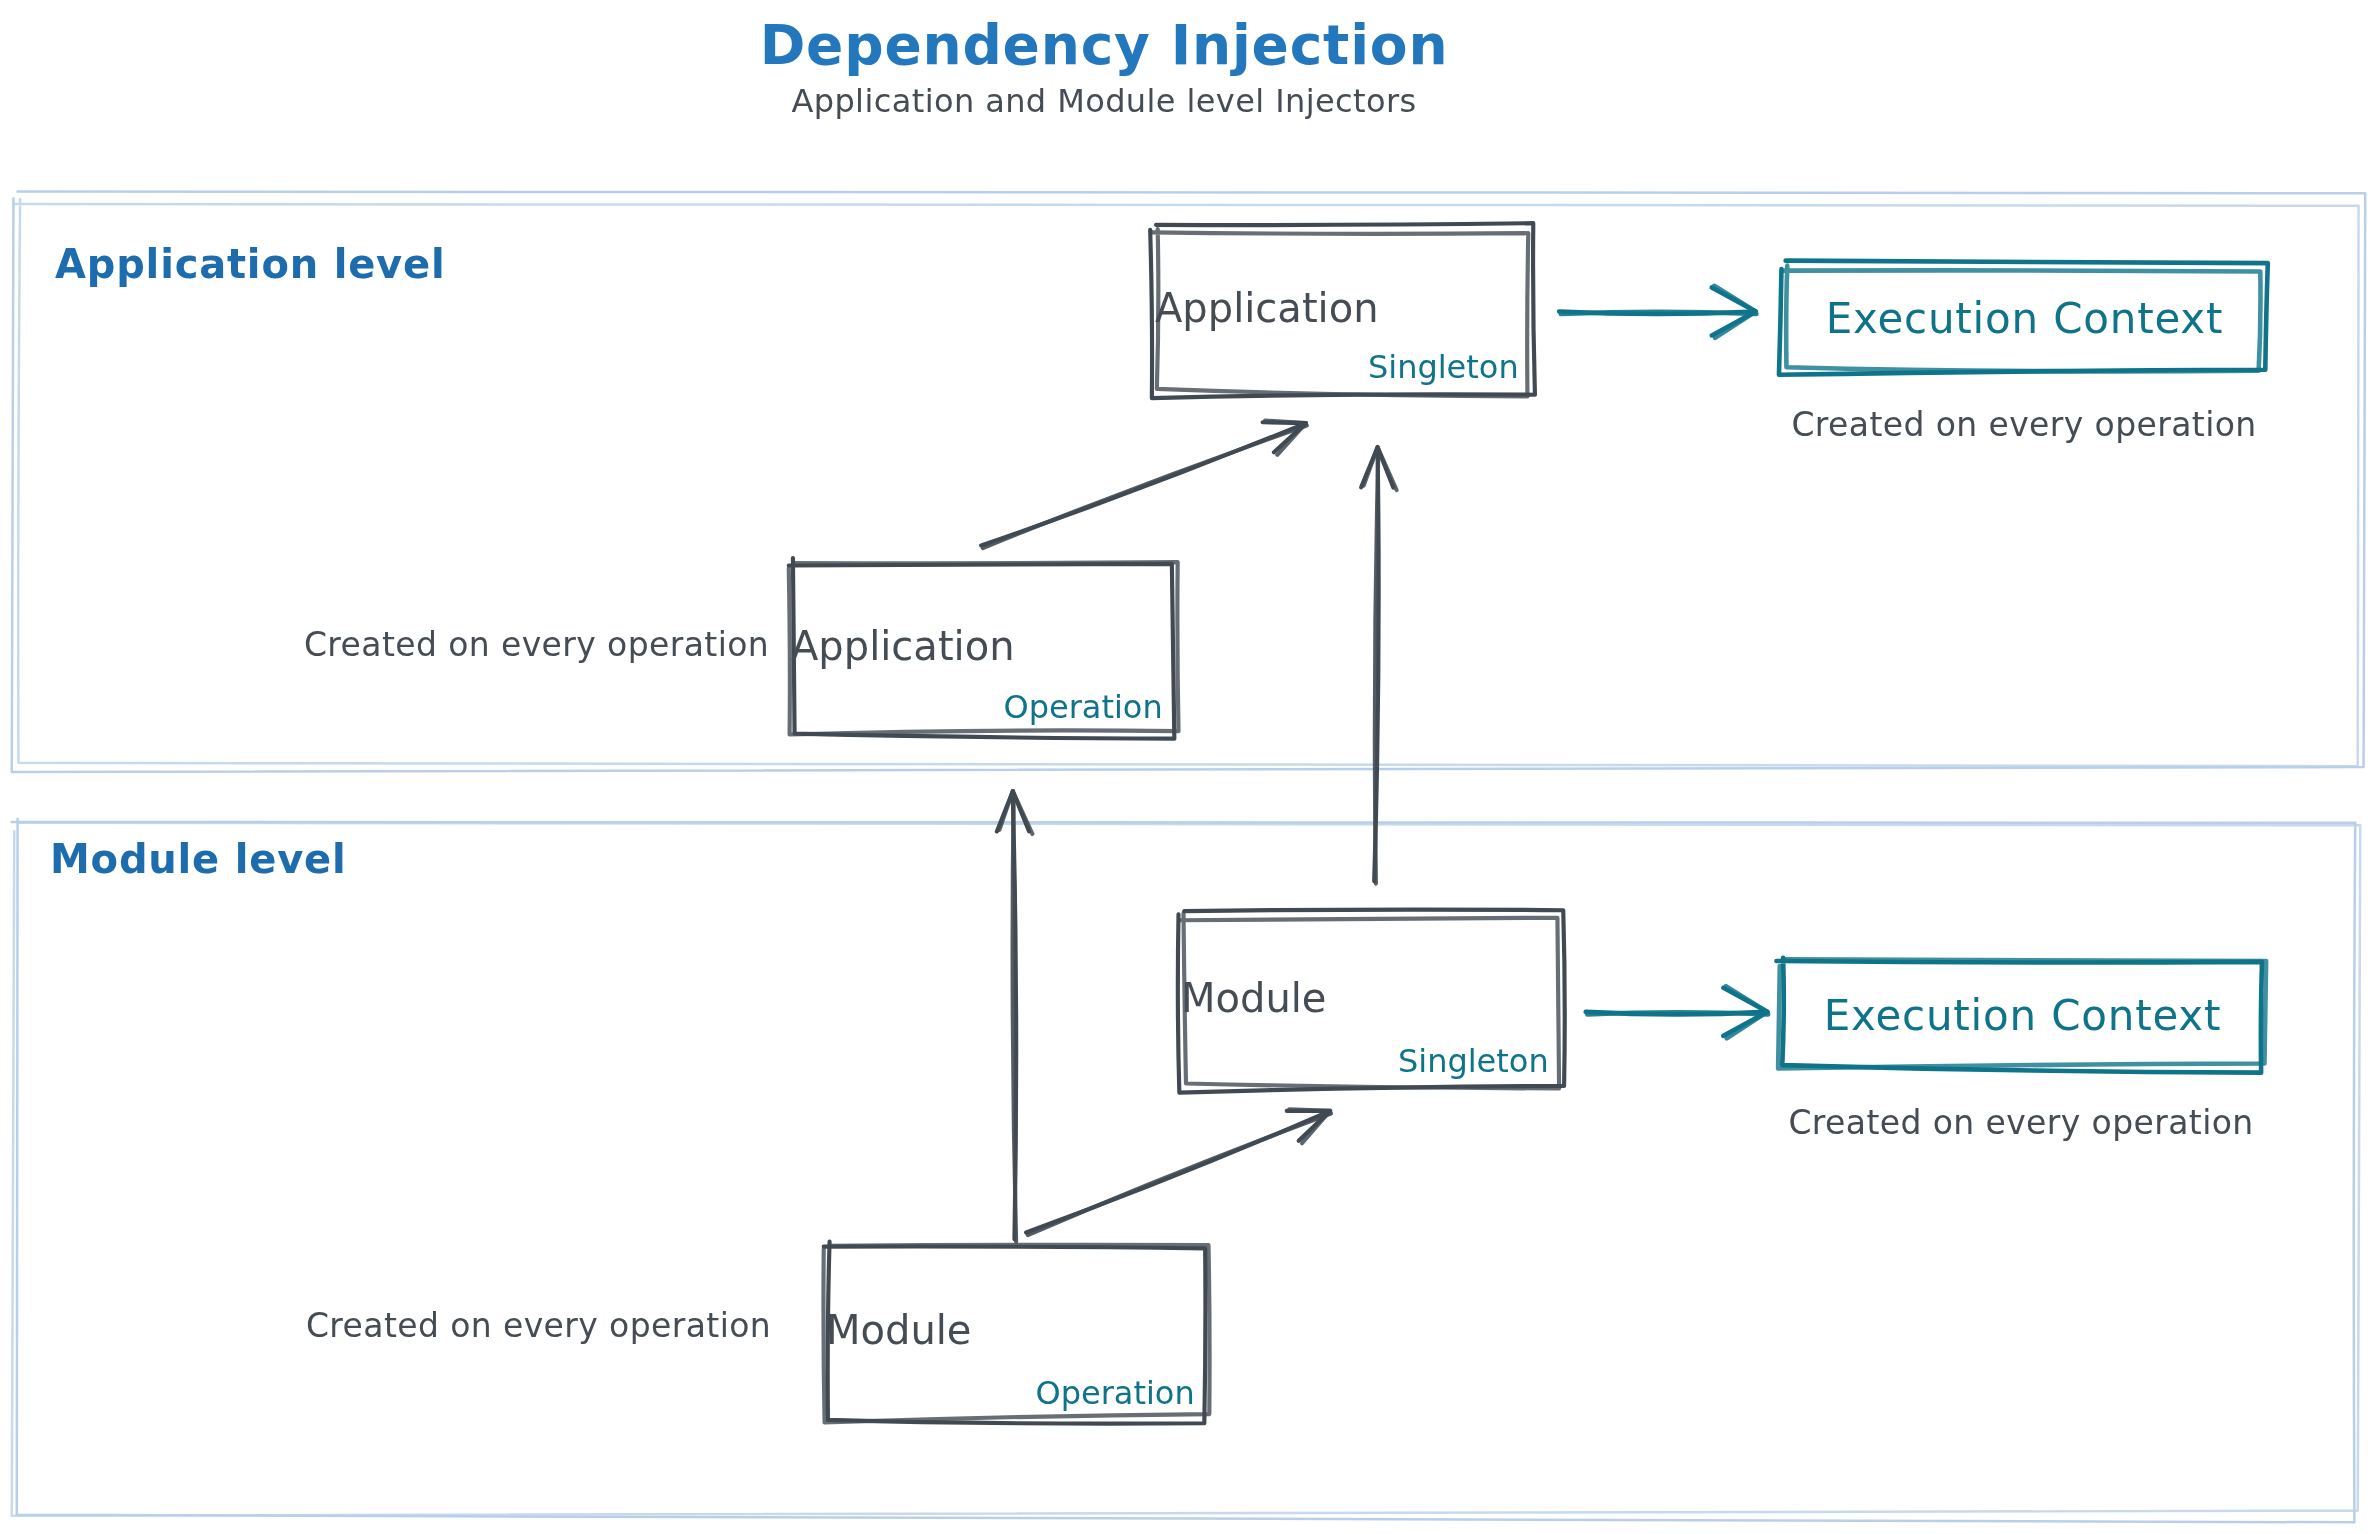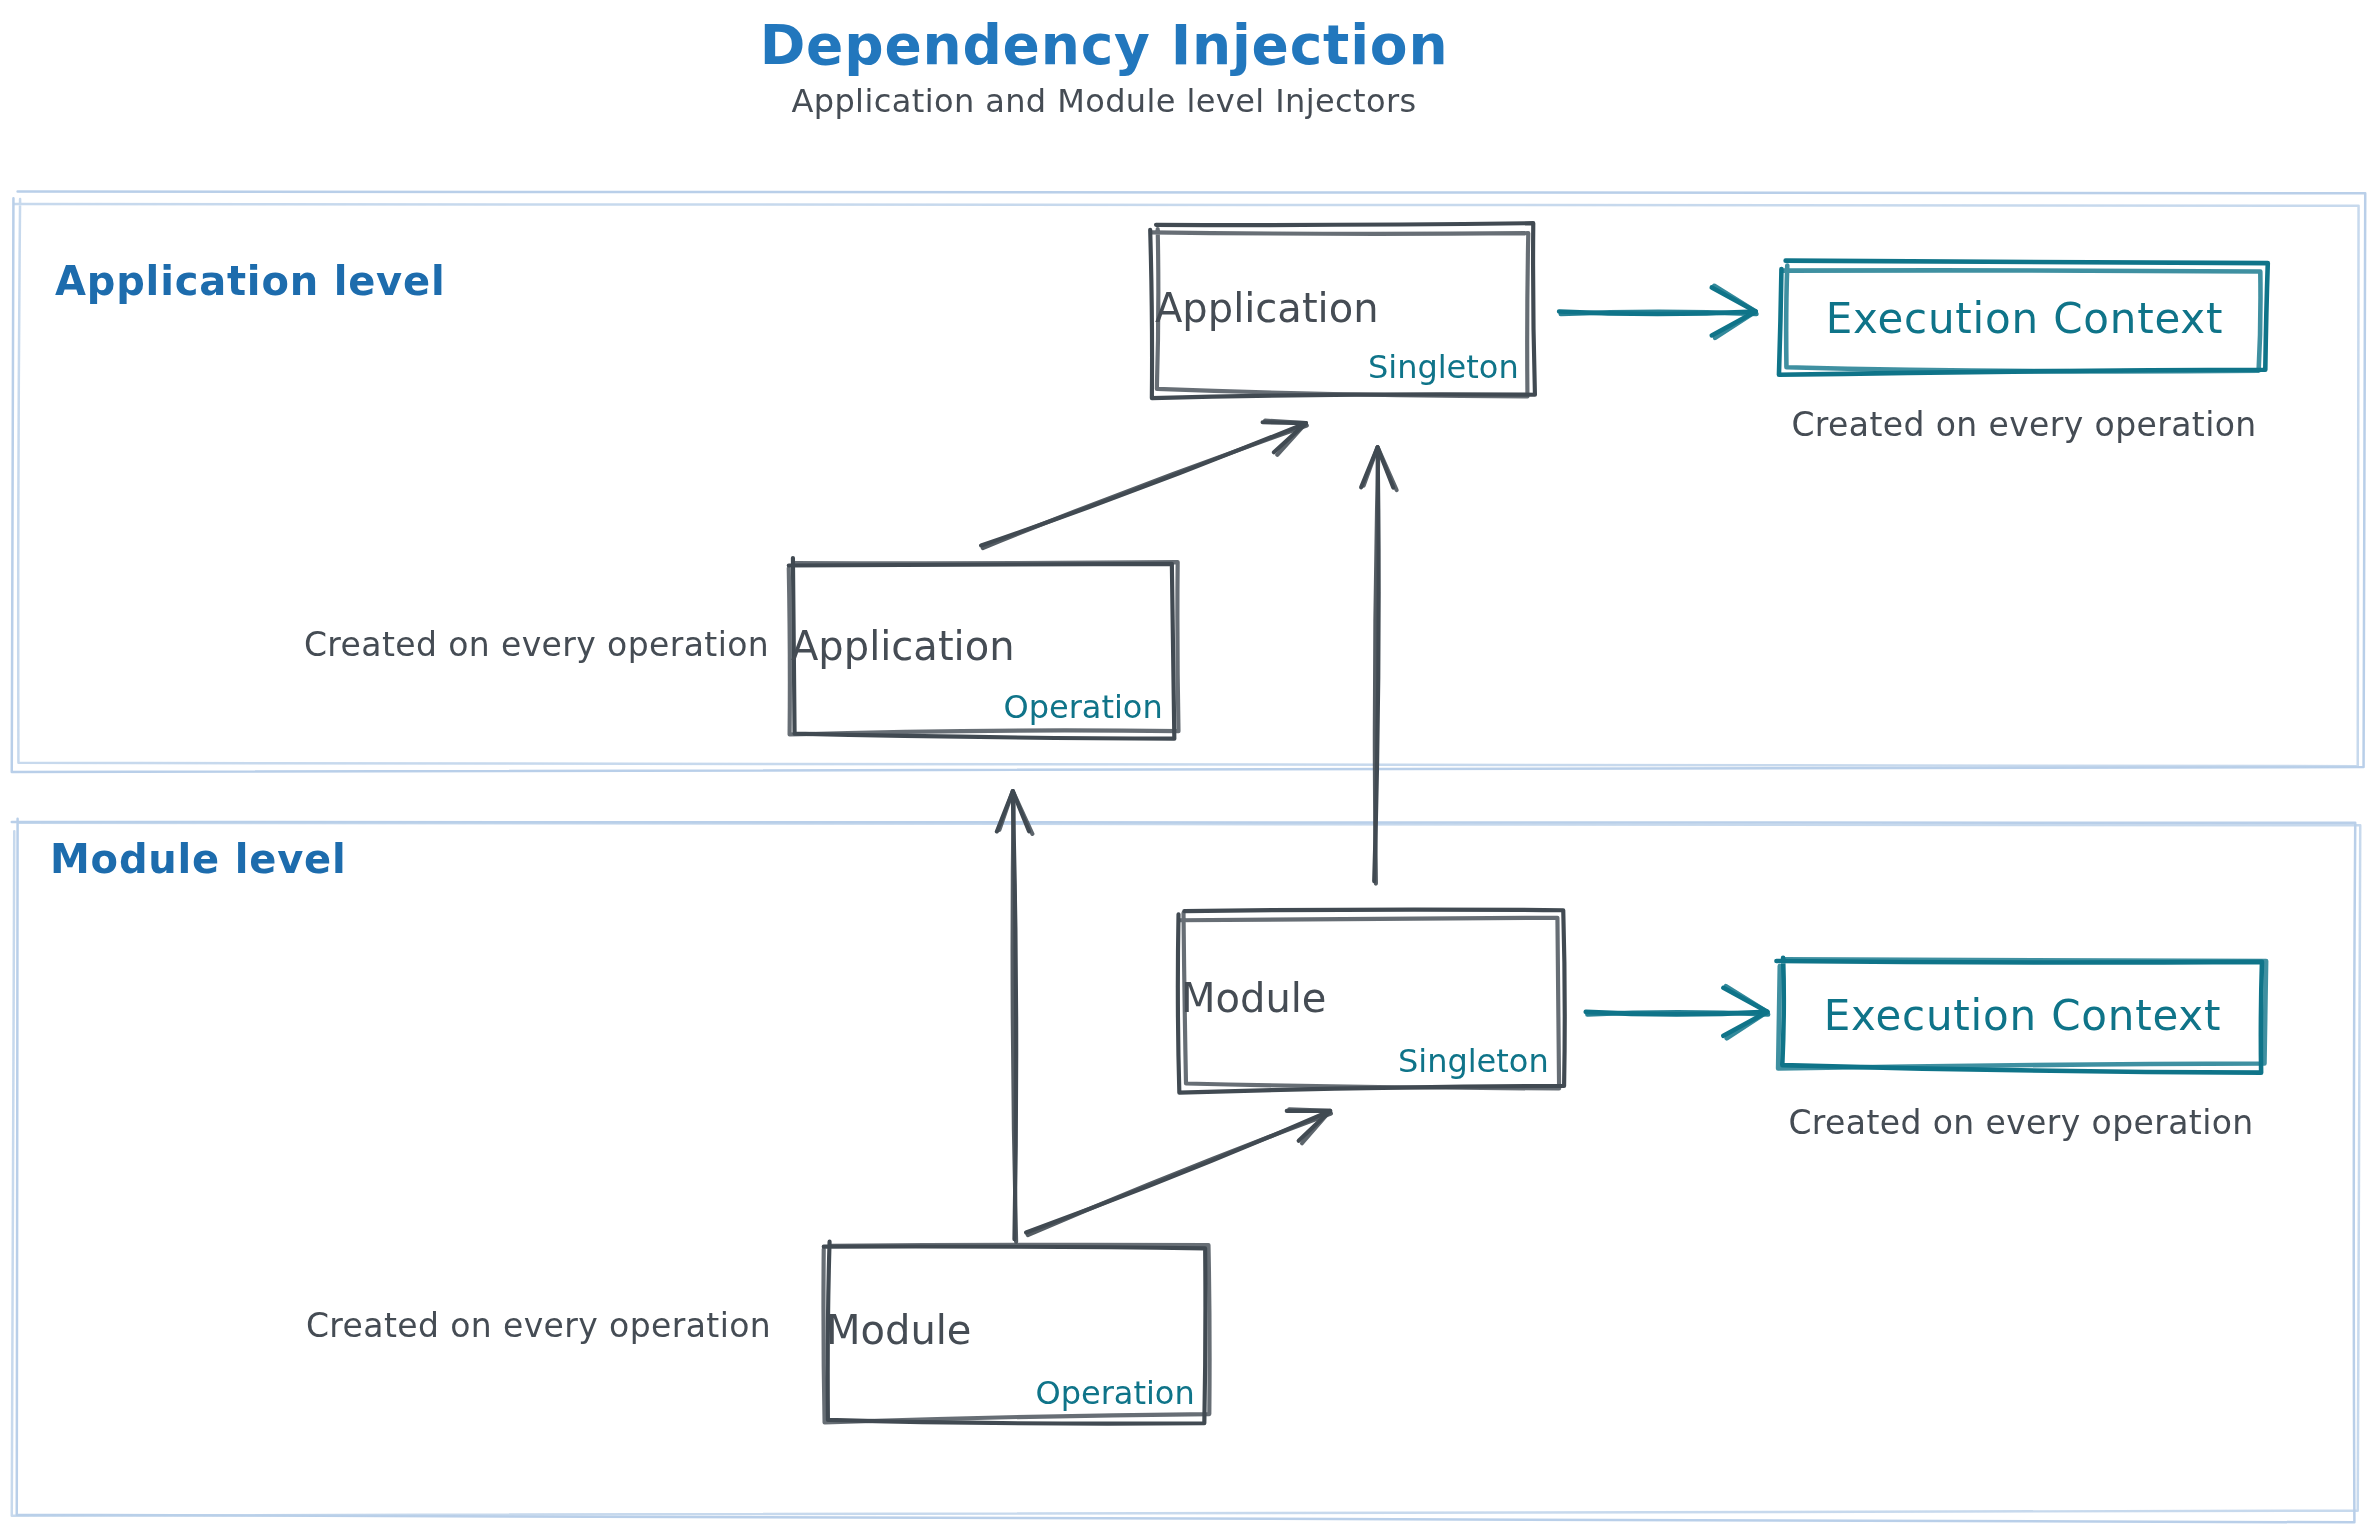--- a/index.html
+++ b/index.html
@@ -27,7 +27,7 @@
   .page-subtitle{font-size:32px;margin-top:5px;color:var(--ink);letter-spacing:0.4px}
 
   .level-label{font-size:40px;font-weight:600;color:var(--label_blue);letter-spacing:0.8px}
-  .level-label.app{left:55px;top:258px}
+  .level-label.app{left:55px;top:241px}
   .level-label.mod{left:50px;top:836px}
 
   .node{position:absolute}

